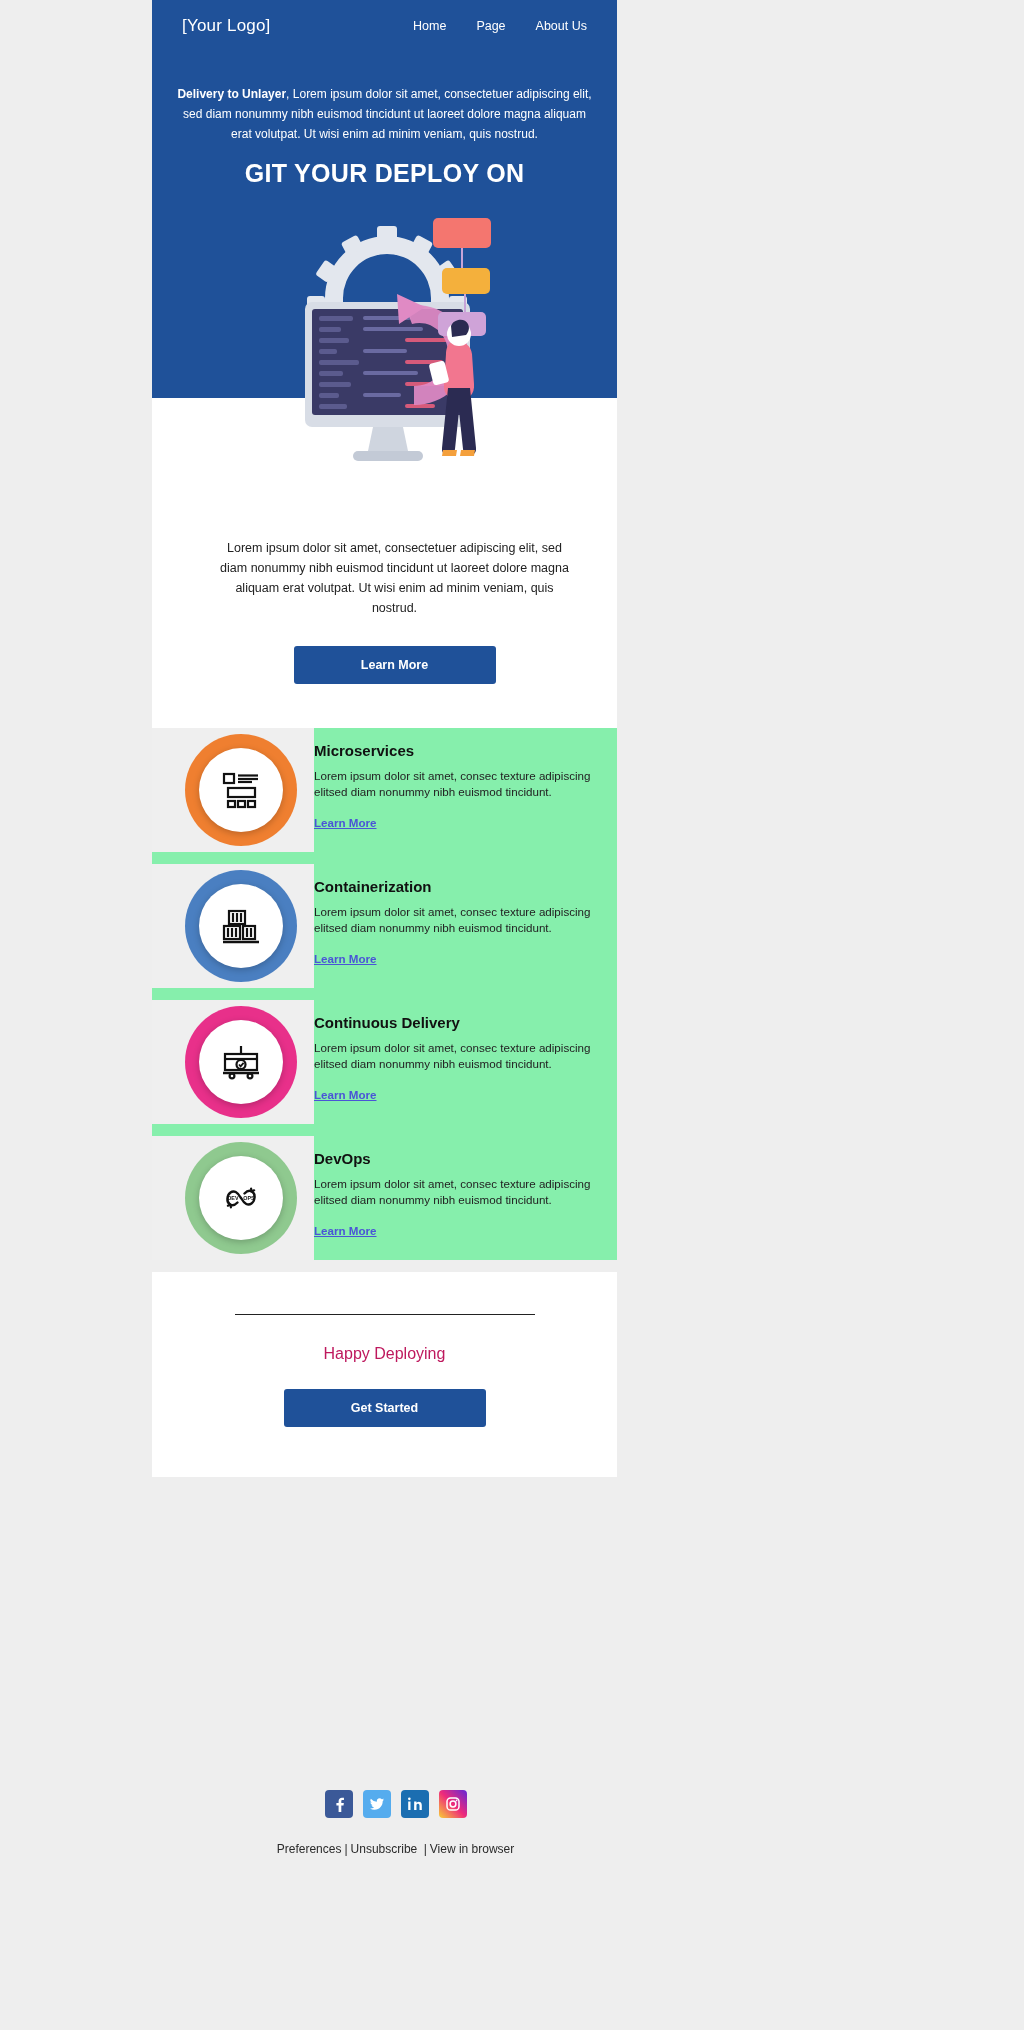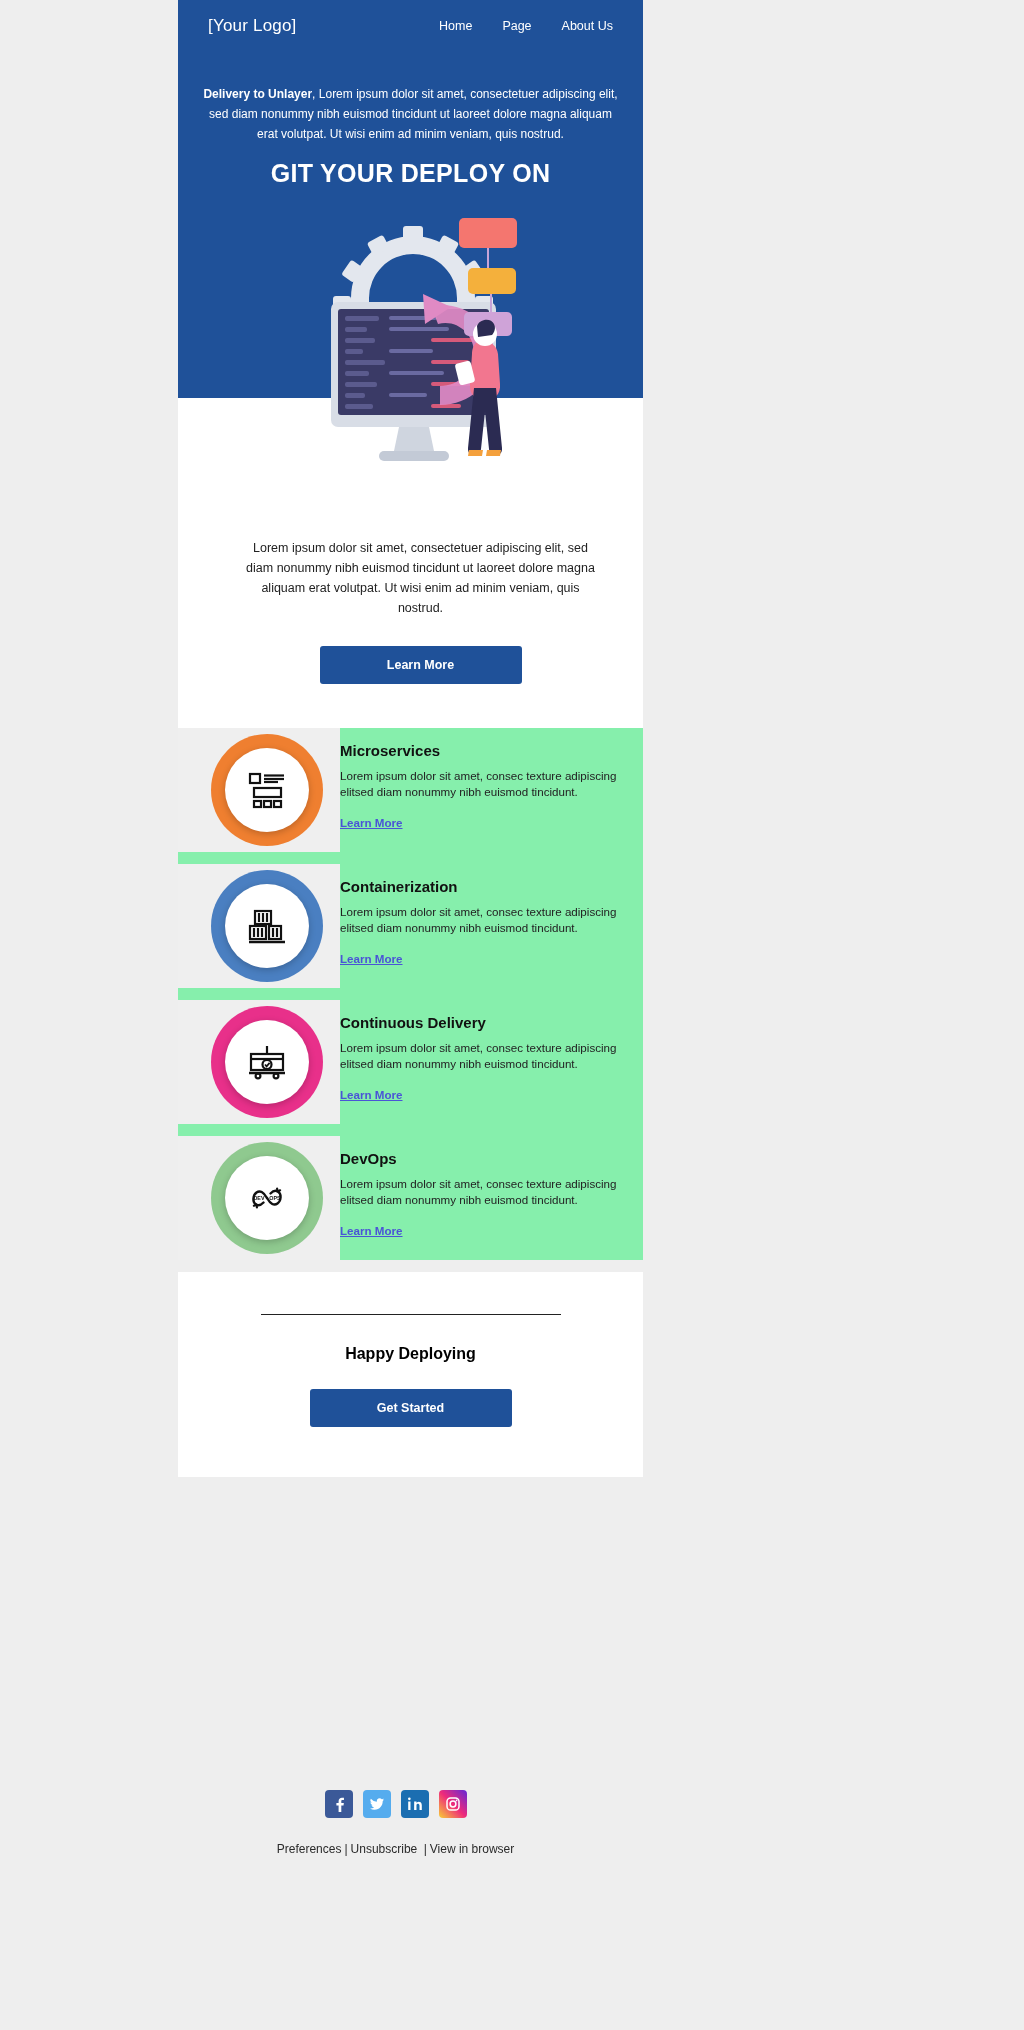--- a/index.html
+++ b/index.html
@@ -19,7 +19,7 @@
   }
   .email {
     position: absolute;
-    left: 178px;
+    left: 152px;
     top: 0;
     width: 465px;
     min-height: 1776px;

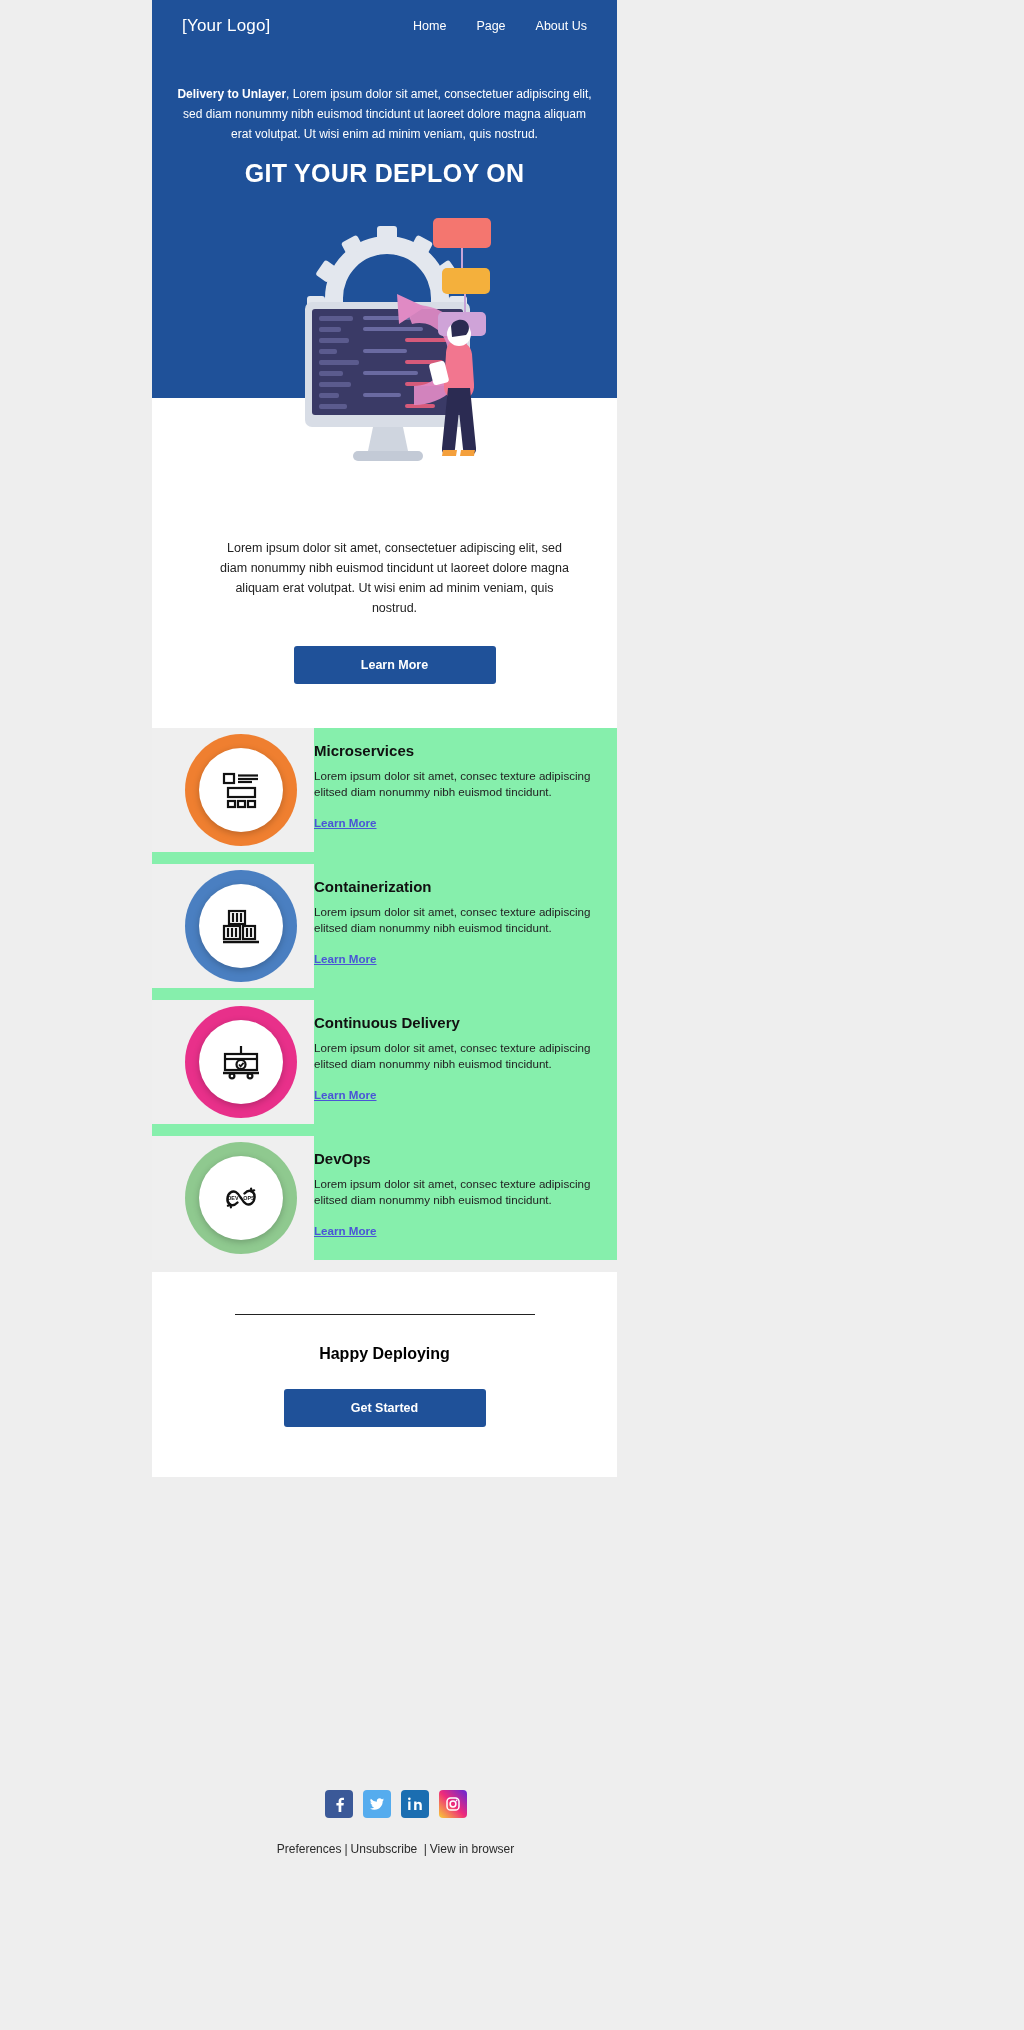--- a/index.html
+++ b/index.html
@@ -195,8 +195,8 @@
   }
   .closing-title {
     font-size: 16px;
-    font-weight: bold;
-    color: #000000;
+    font-weight: normal;
+    color: #be185d;
     margin-bottom: 26px;
   }
 

